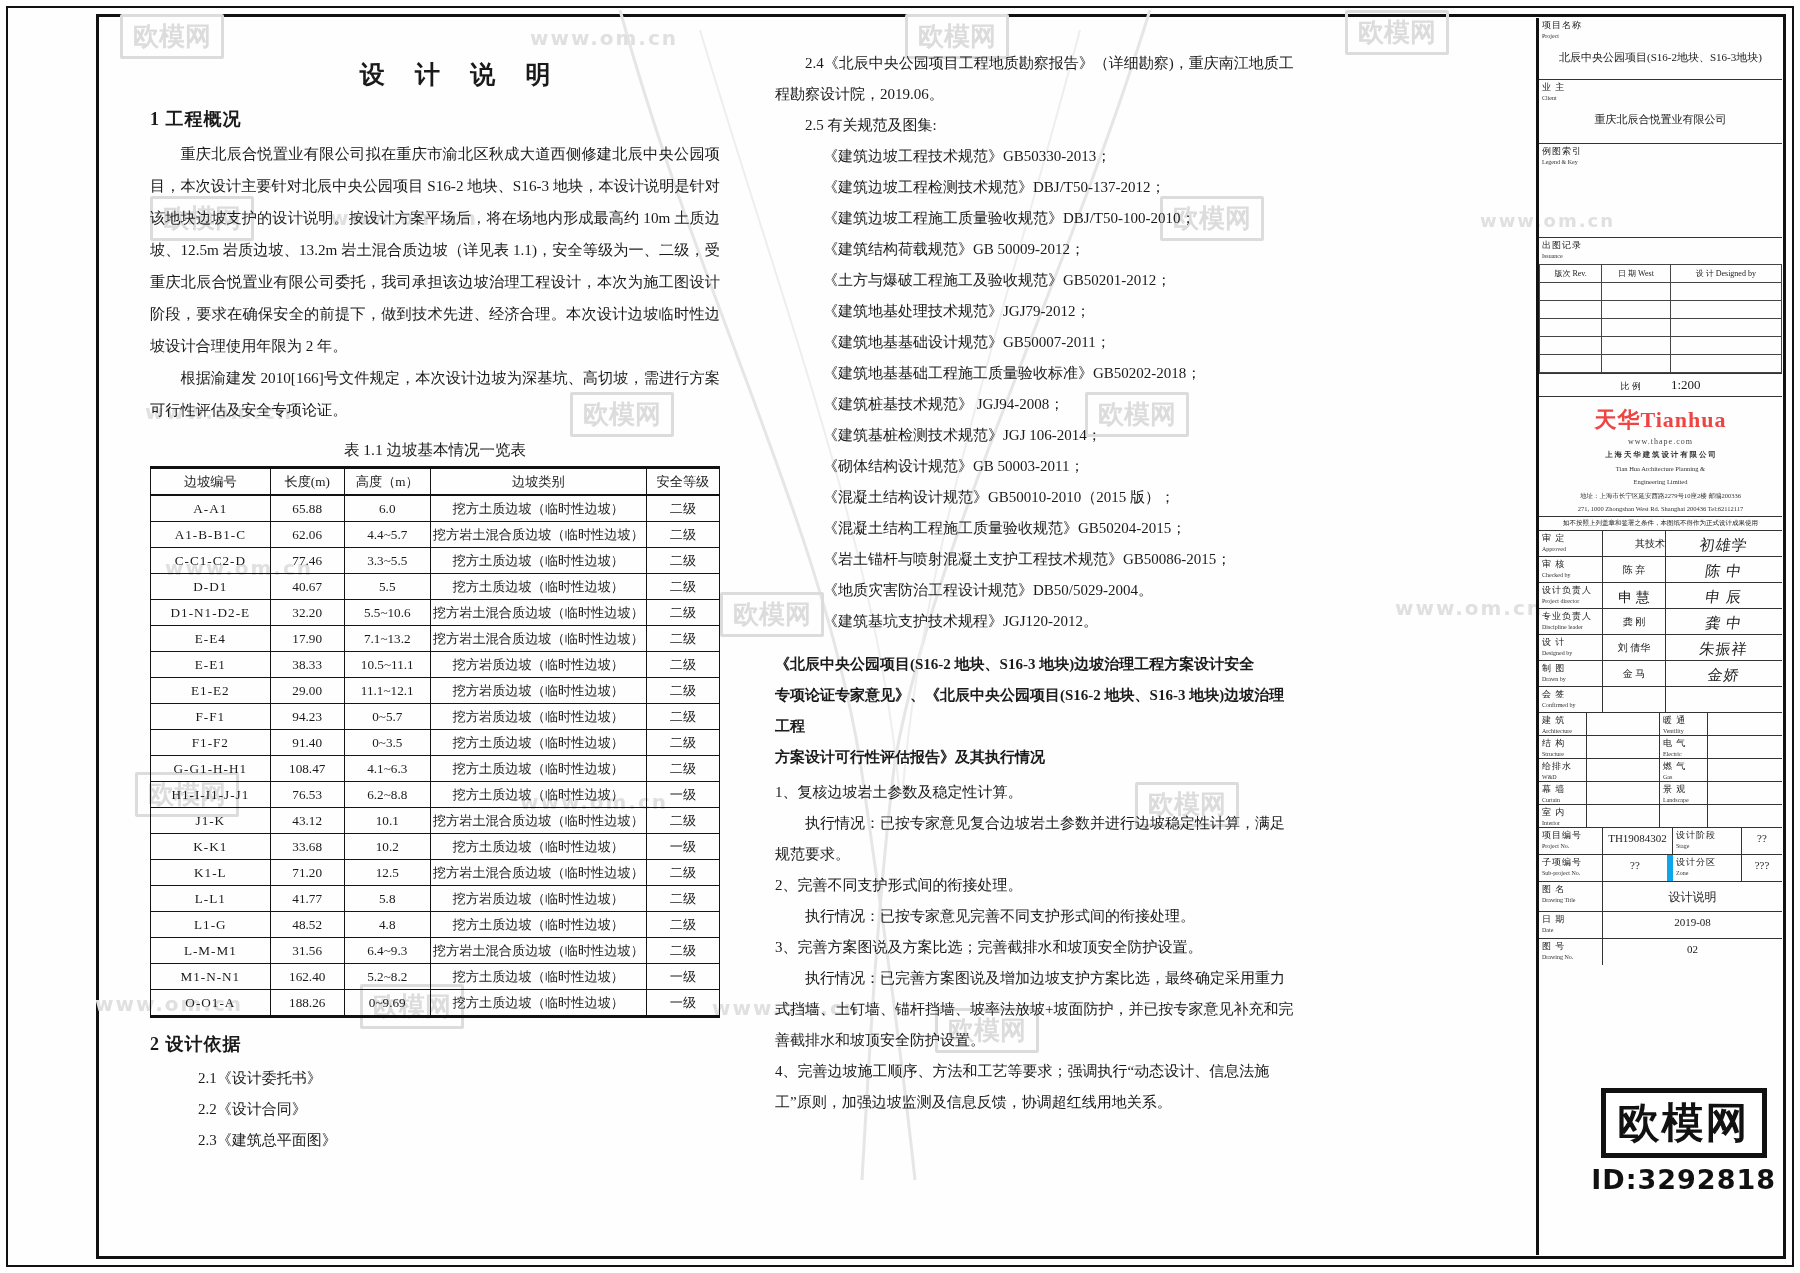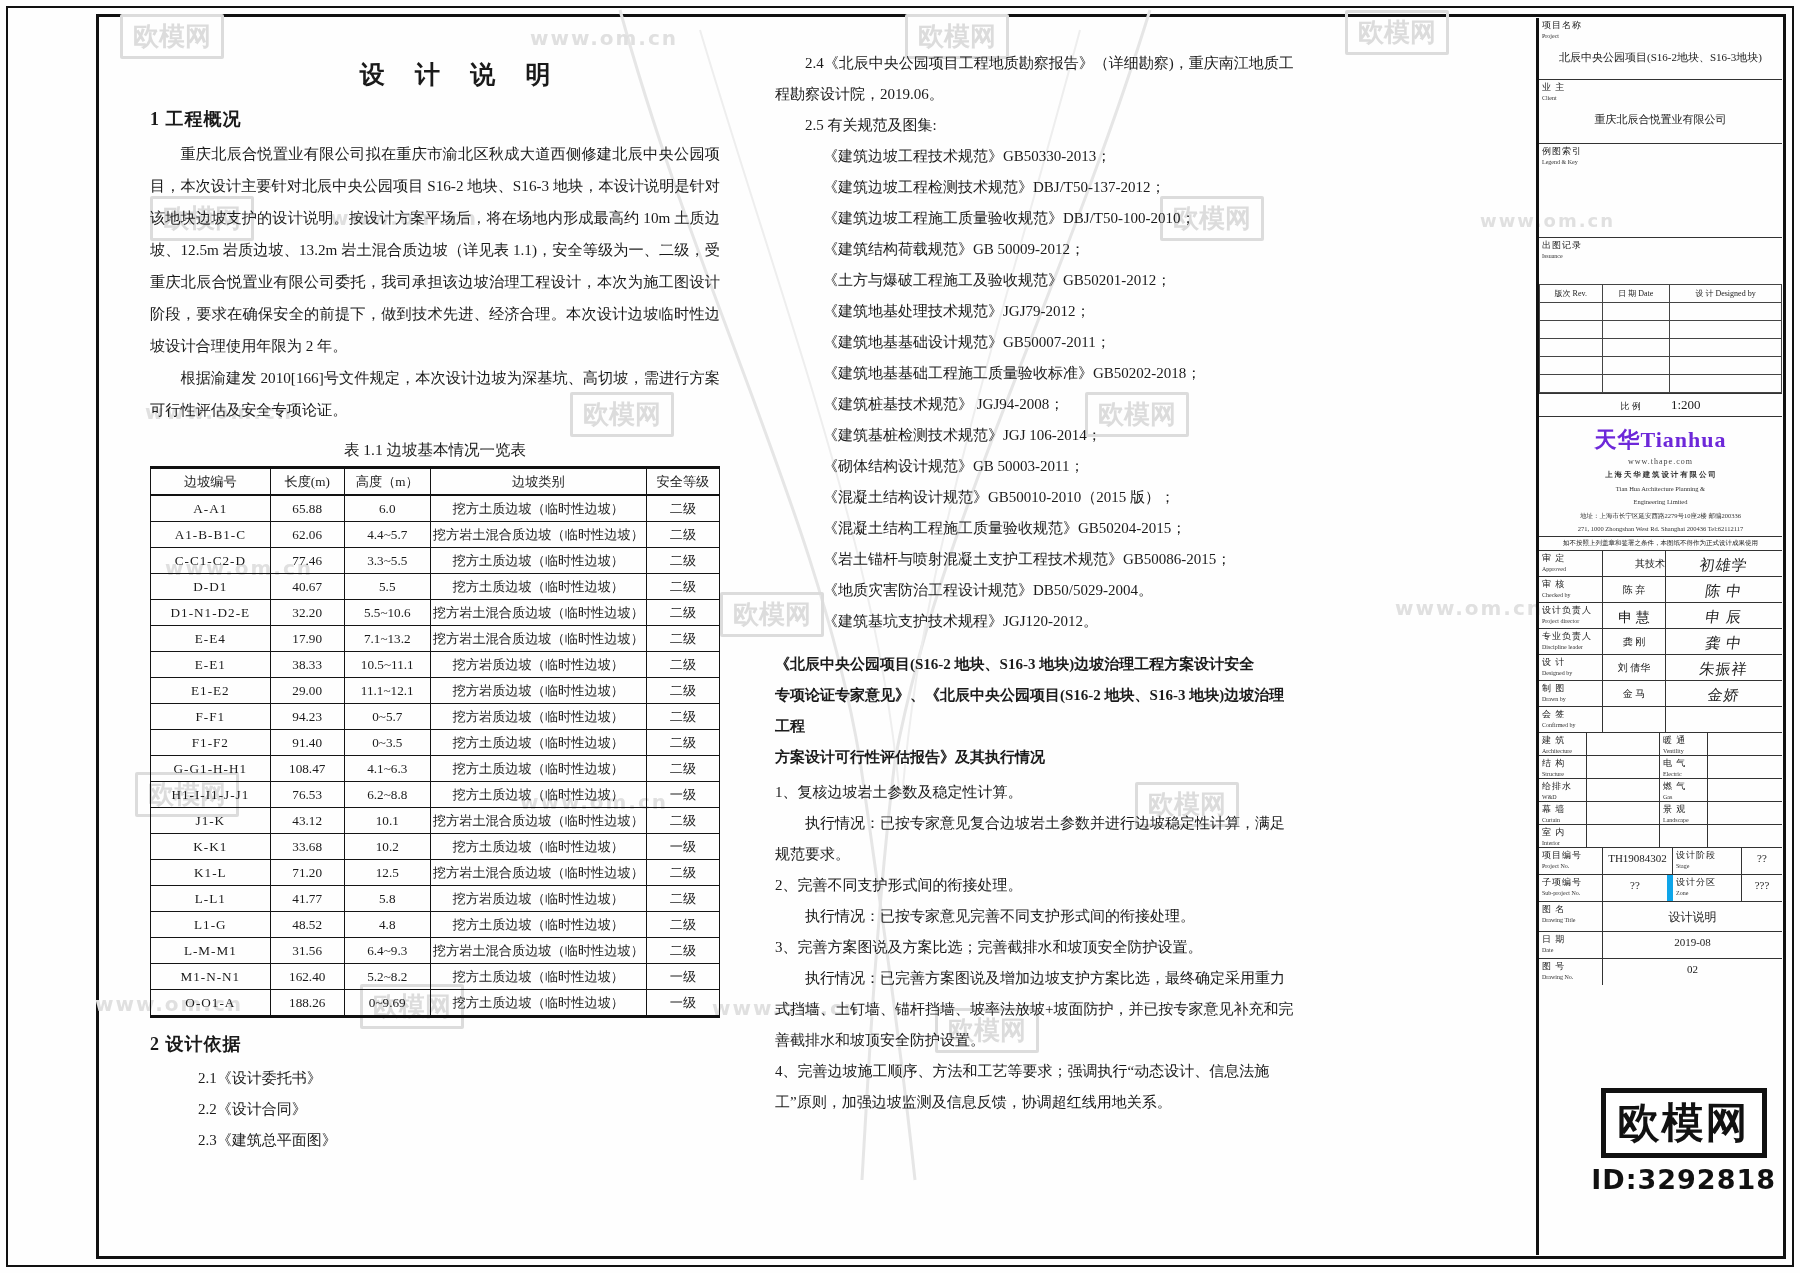--- a/index.html
+++ b/index.html
@@ -71,7 +71,7 @@
   .scale-row{text-align:center;font-size:9px;padding:3px 0;}
   .scale-row .v{font-size:13px;margin-left:28px;}
   .hist th{font-size:8px;font-weight:normal;}
-  table.hist{width:100%;border-collapse:collapse;margin-top:20px;}
+  table.hist{width:100%;border-collapse:collapse;}
   table.hist th,table.hist td{border:1px solid #444;height:15px;font-size:8px;}
   
   #om-logo{position:absolute;right:24px;bottom:78px;text-align:center;z-index:5;}

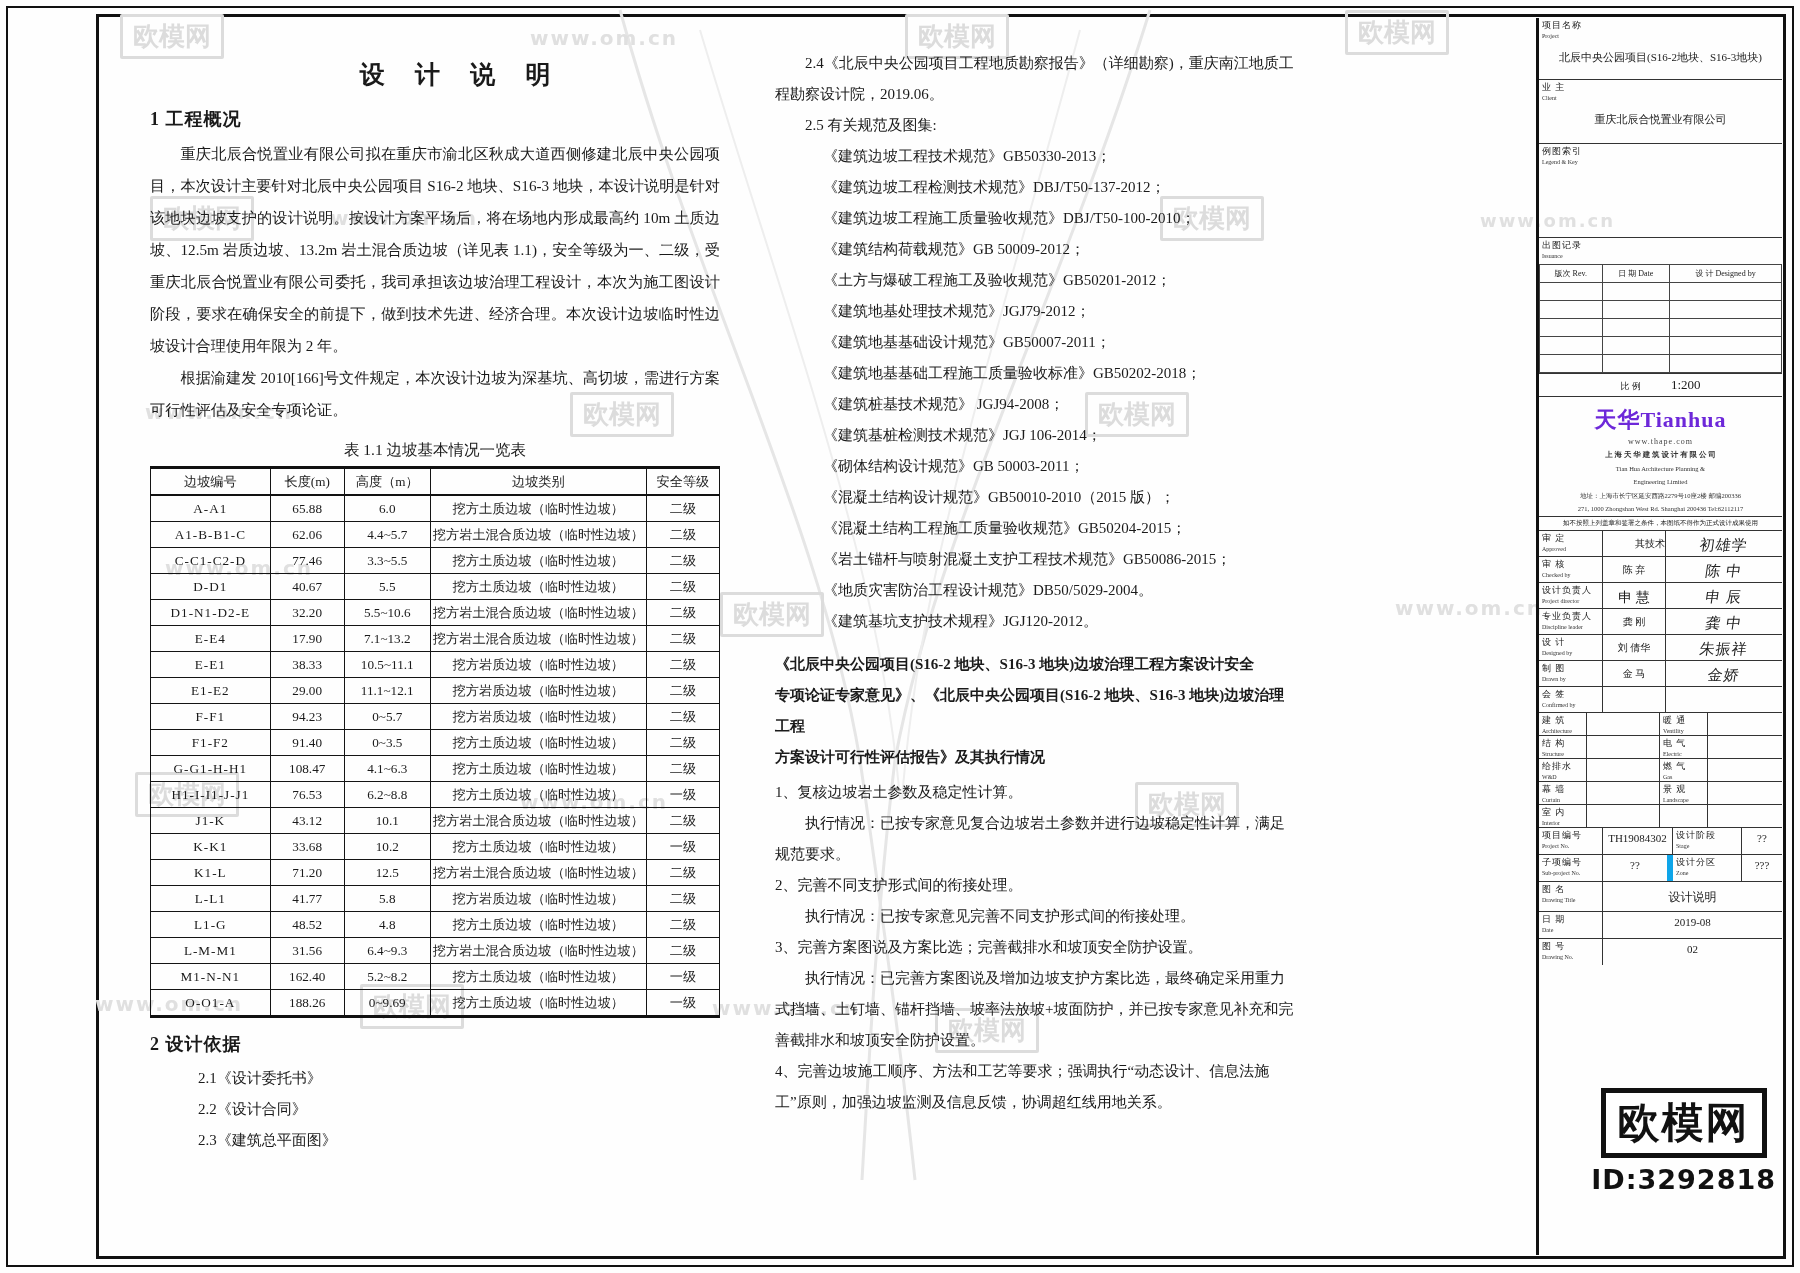--- a/index.html
+++ b/index.html
@@ -366,7 +366,7 @@
         <thead>
             <tr id="hist-head">
               <th>版次 Rev.</th>
-              <th>日 期 Date</th>
+              <th>日 期 West</th>
               <th>设 计 Designed by</th>
             </tr>
           </thead>

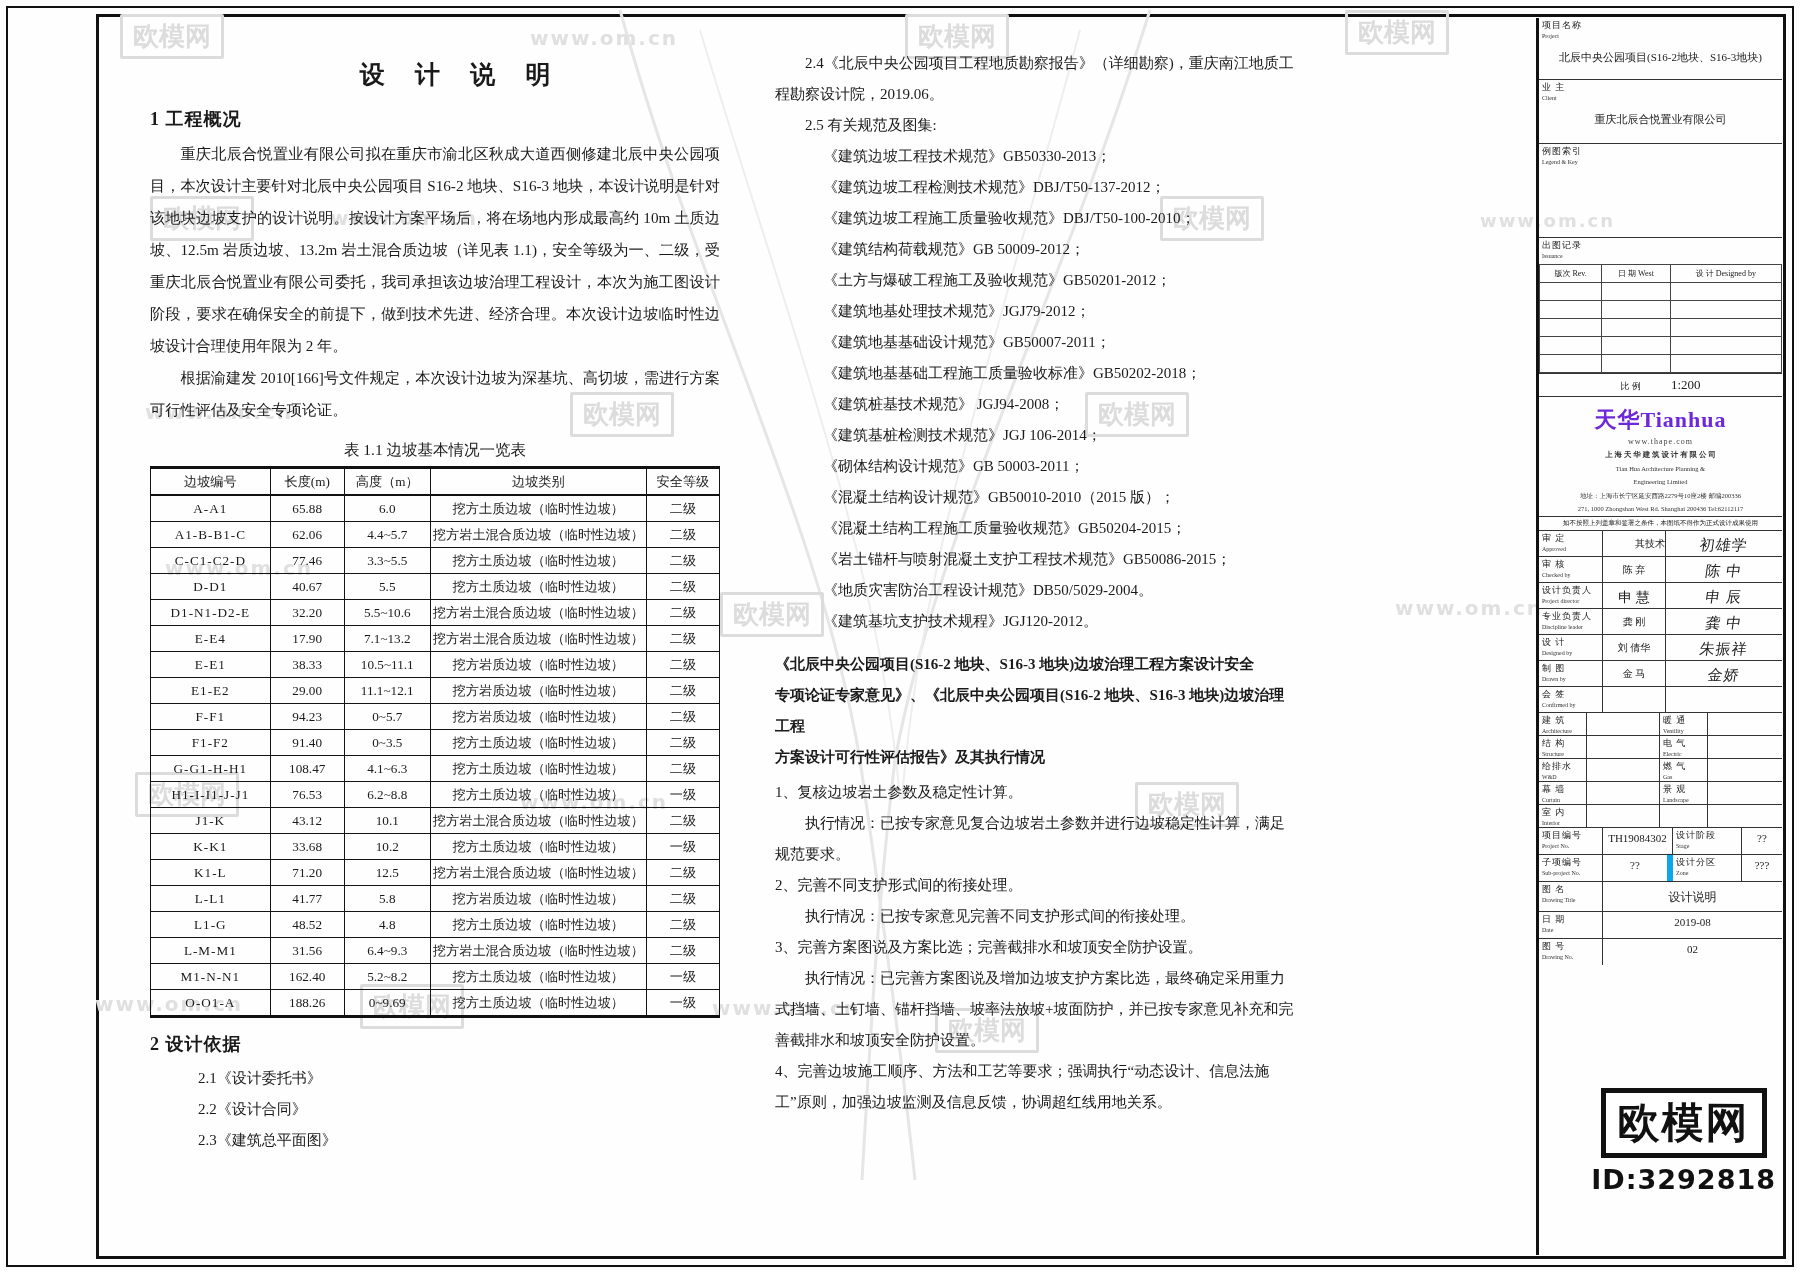--- a/index.html
+++ b/index.html
@@ -64,7 +64,7 @@
   .sig{font-family:"Liberation Serif",serif;font-size:15px;color:#222;
        transform:skewX(-8deg);letter-spacing:1px;}
   .brand{text-align:center;padding:8px 0 2px;}
-  .brand .cn{font-size:22px;font-weight:bold;color:#6d28d9;letter-spacing:1px;}
+  .brand .cn{font-size:22px;font-weight:bold;color:#ef4444;letter-spacing:1px;}
   .brand .url{font-size:8px;color:#444;letter-spacing:1px;margin-top:2px;}
   .brand .addr{font-size:6.5px;color:#333;line-height:8.5px;margin-top:5px;padding:0 6px;}
   .brand .addr b{font-size:7.5px;margin-top:42px;}

